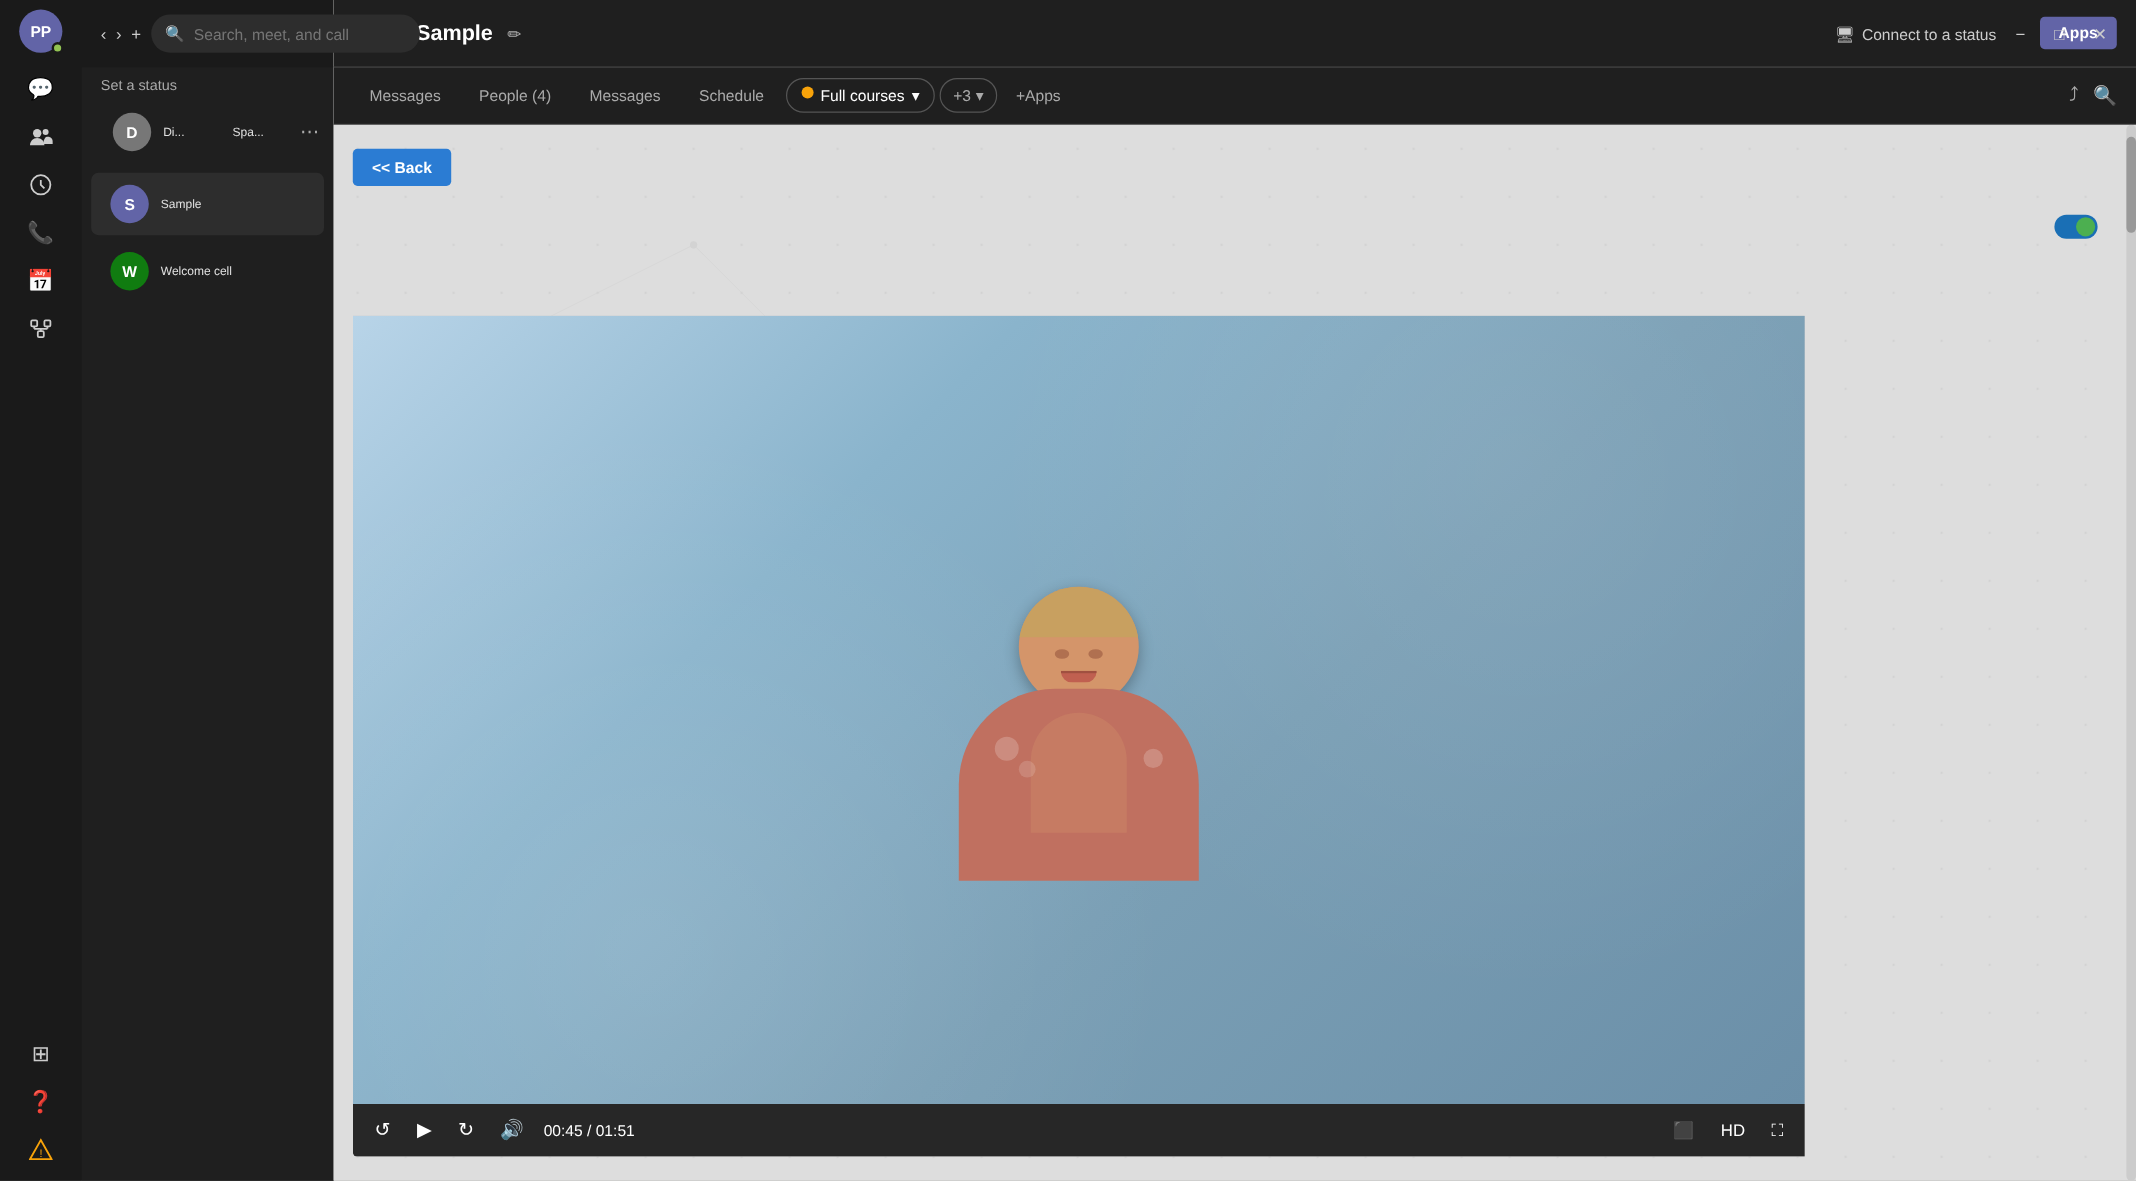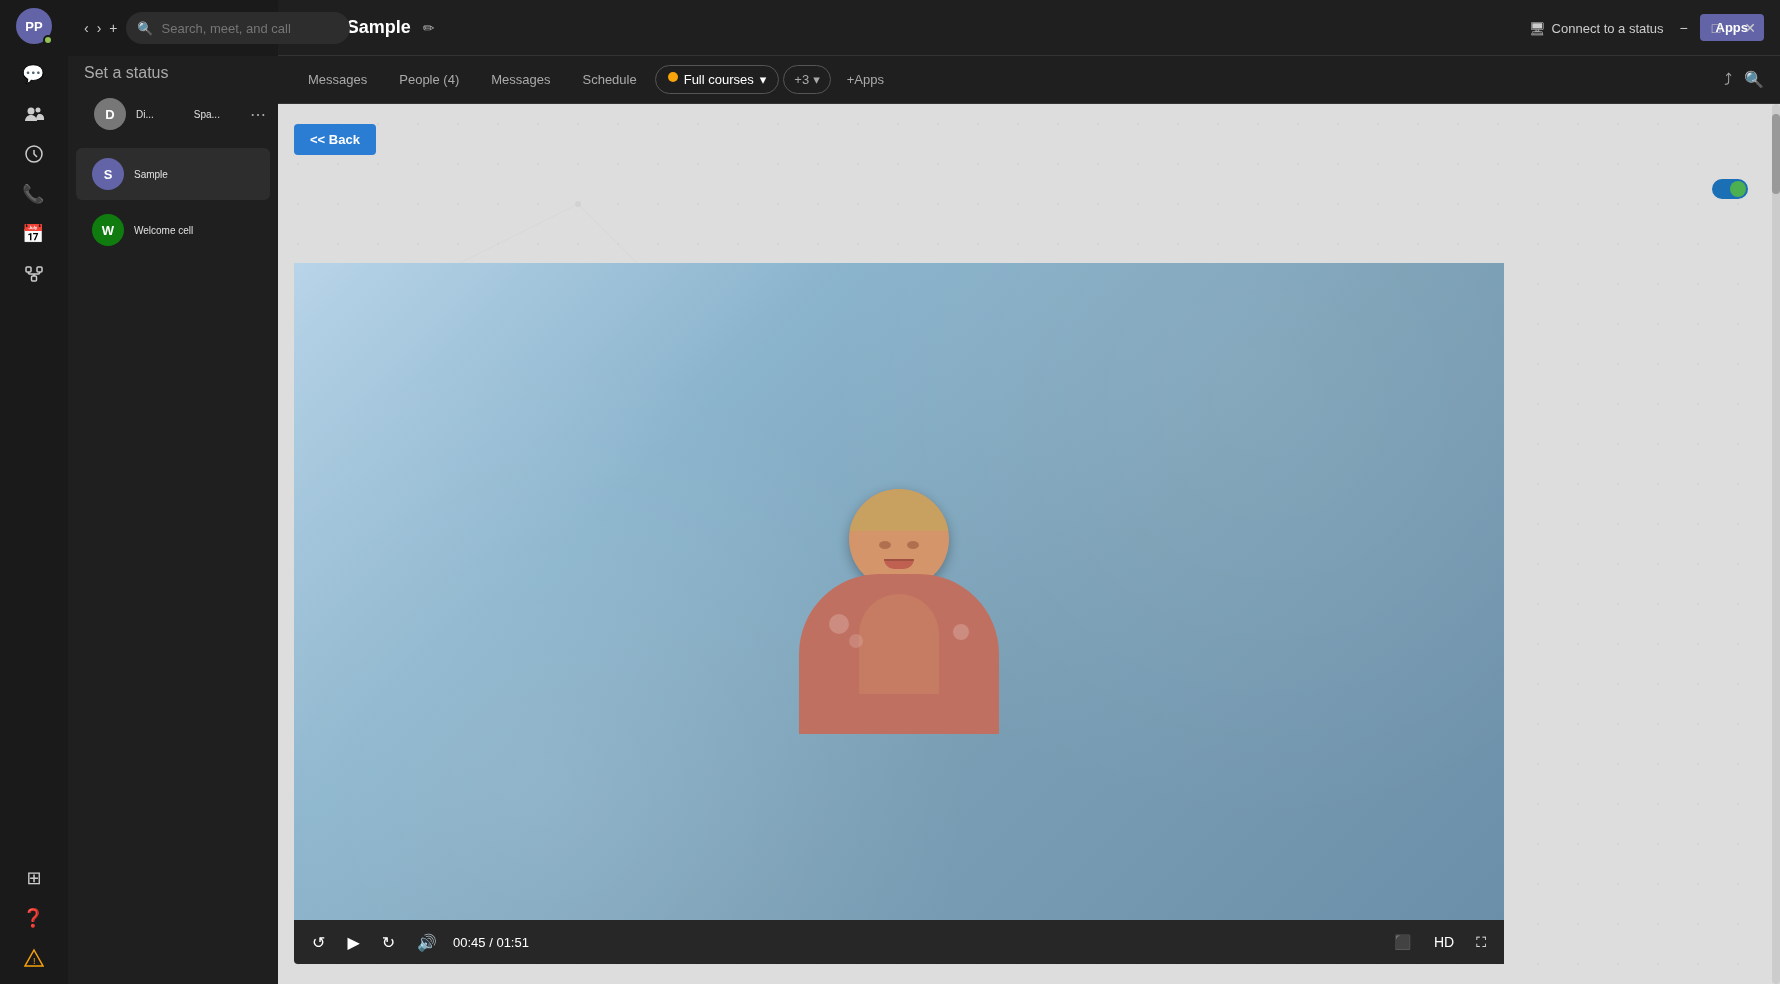--- a/index.html
+++ b/index.html
@@ -610,7 +610,7 @@
   </div>
 
   <div style="padding:8px 16px 4px; display:flex; align-items:center; gap:8px;">
-    <span style="font-size:16px; color:#aaa;">Set a status</span>
+    <span style="font-size:12px; color:#aaa;">Set a status</span>
   </div>
 
   <div style="display:flex; align-items:center; padding: 4px 8px; gap:4px; margin-bottom:4px;">

